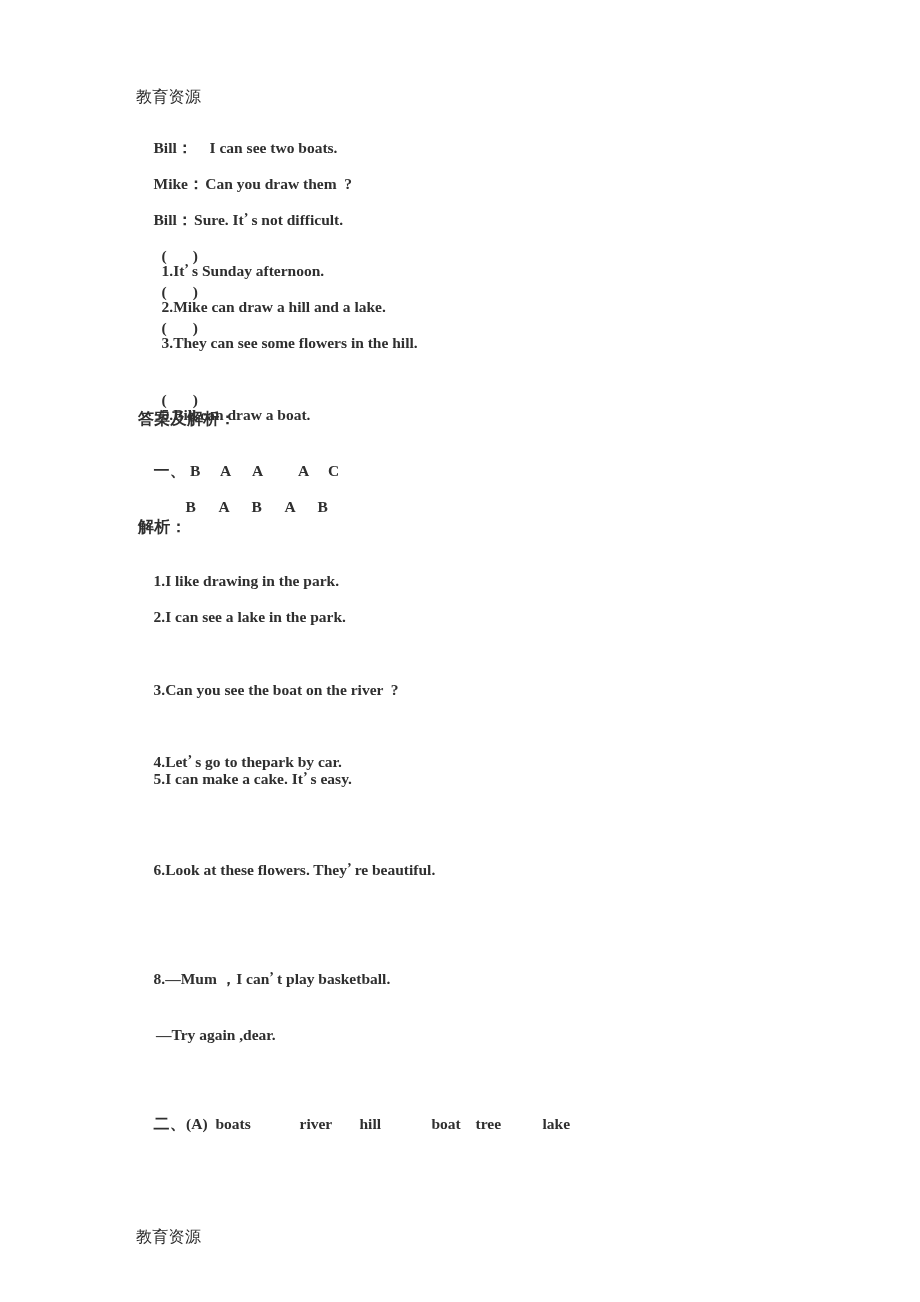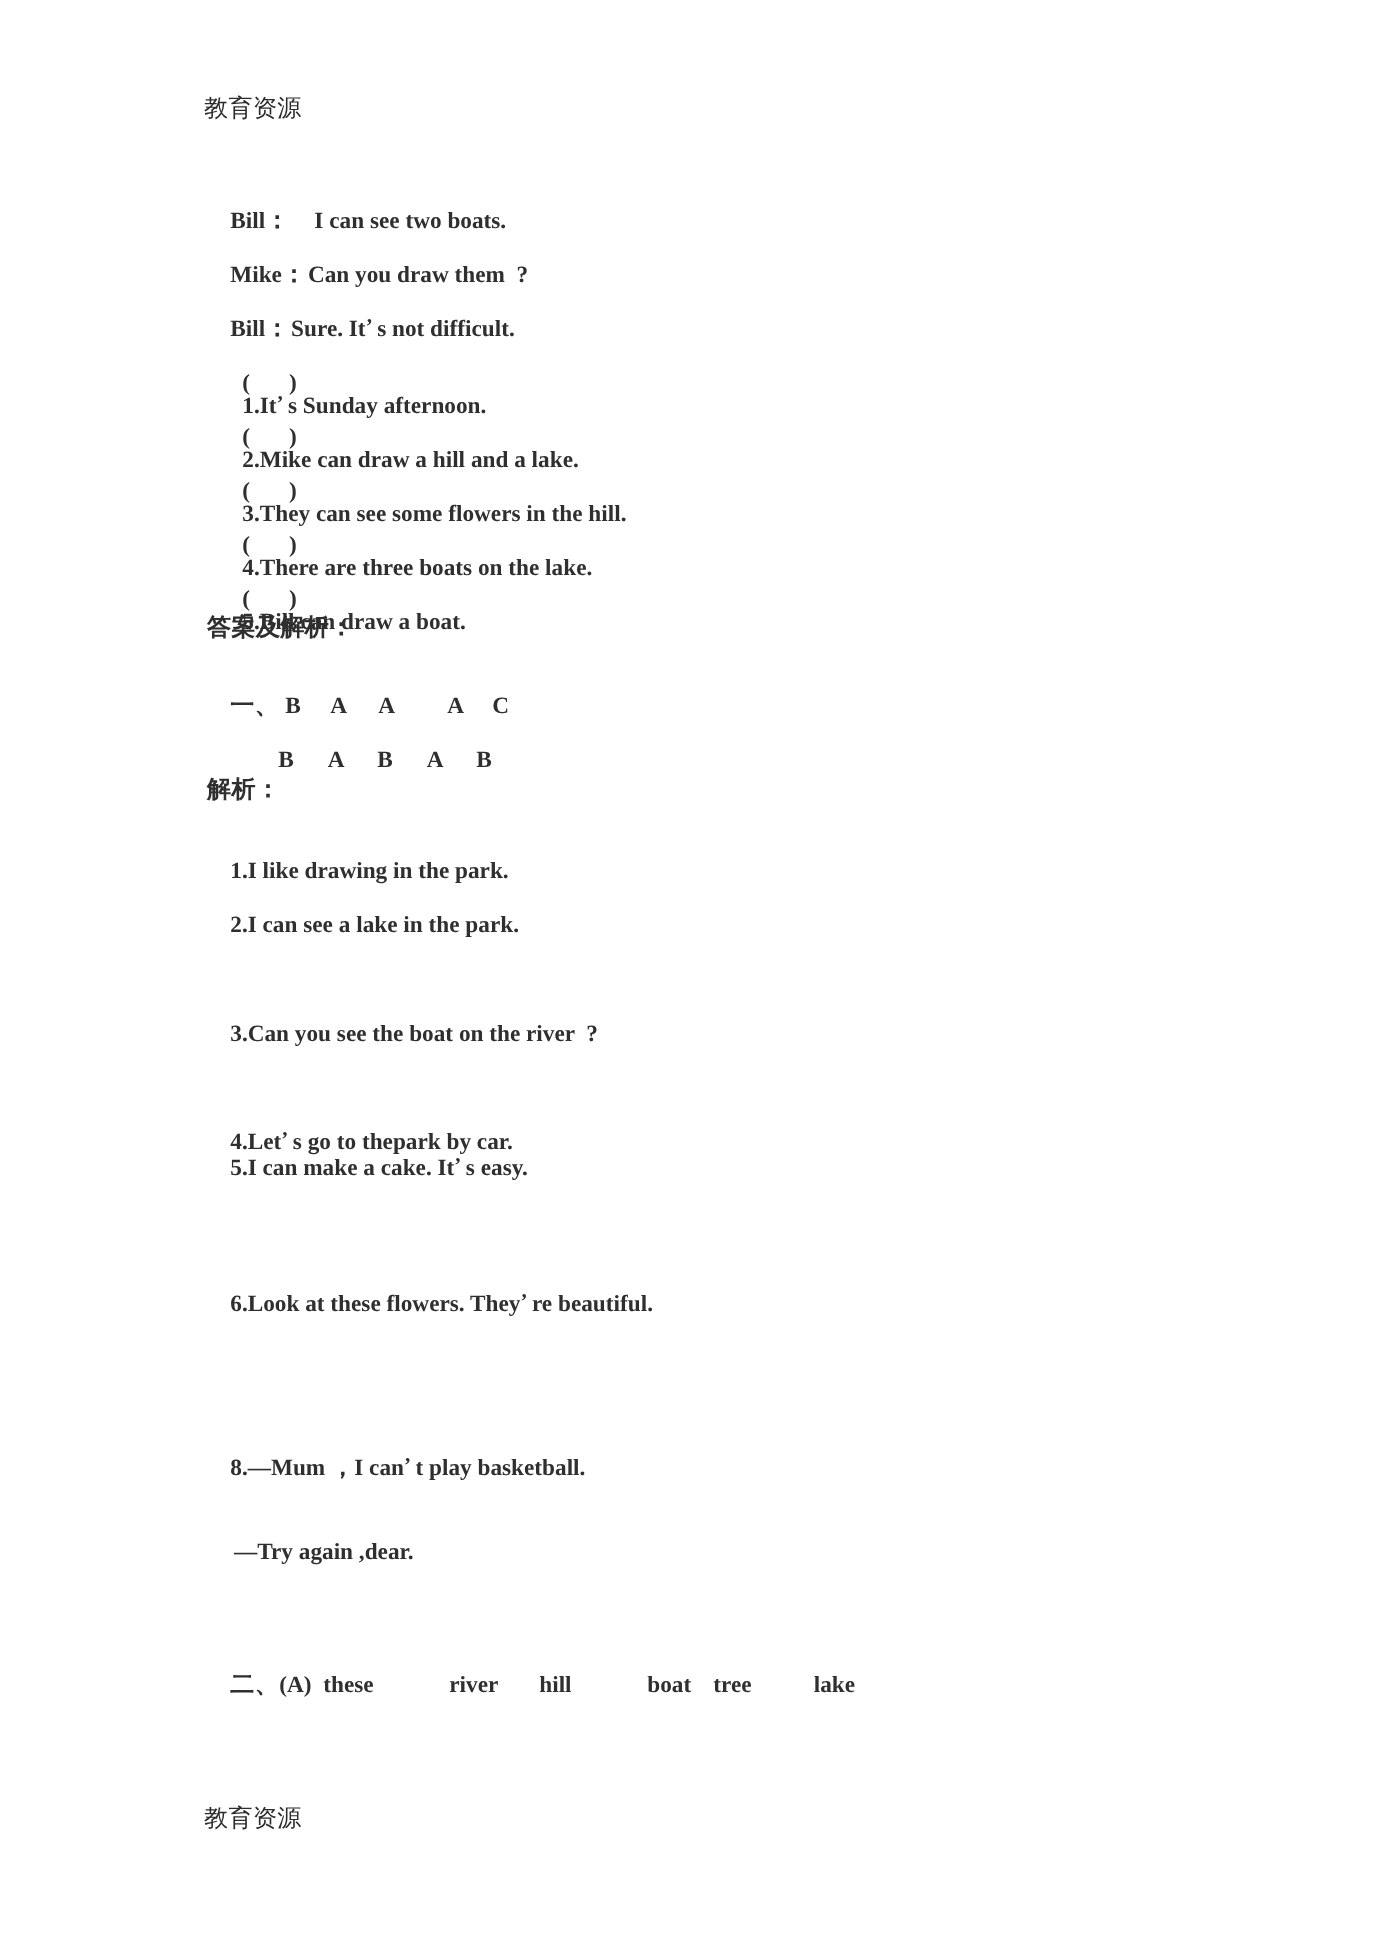--- a/index.html
+++ b/index.html
@@ -32,6 +32,7 @@
     letter-spacing: 0.5px;
     color: #2b2b2b;
     white-space: nowrap;
+    margin-top: 24px;
   }
   .watermark.top { top: 65px; }
   .watermark.bottom { top: 1205px; }

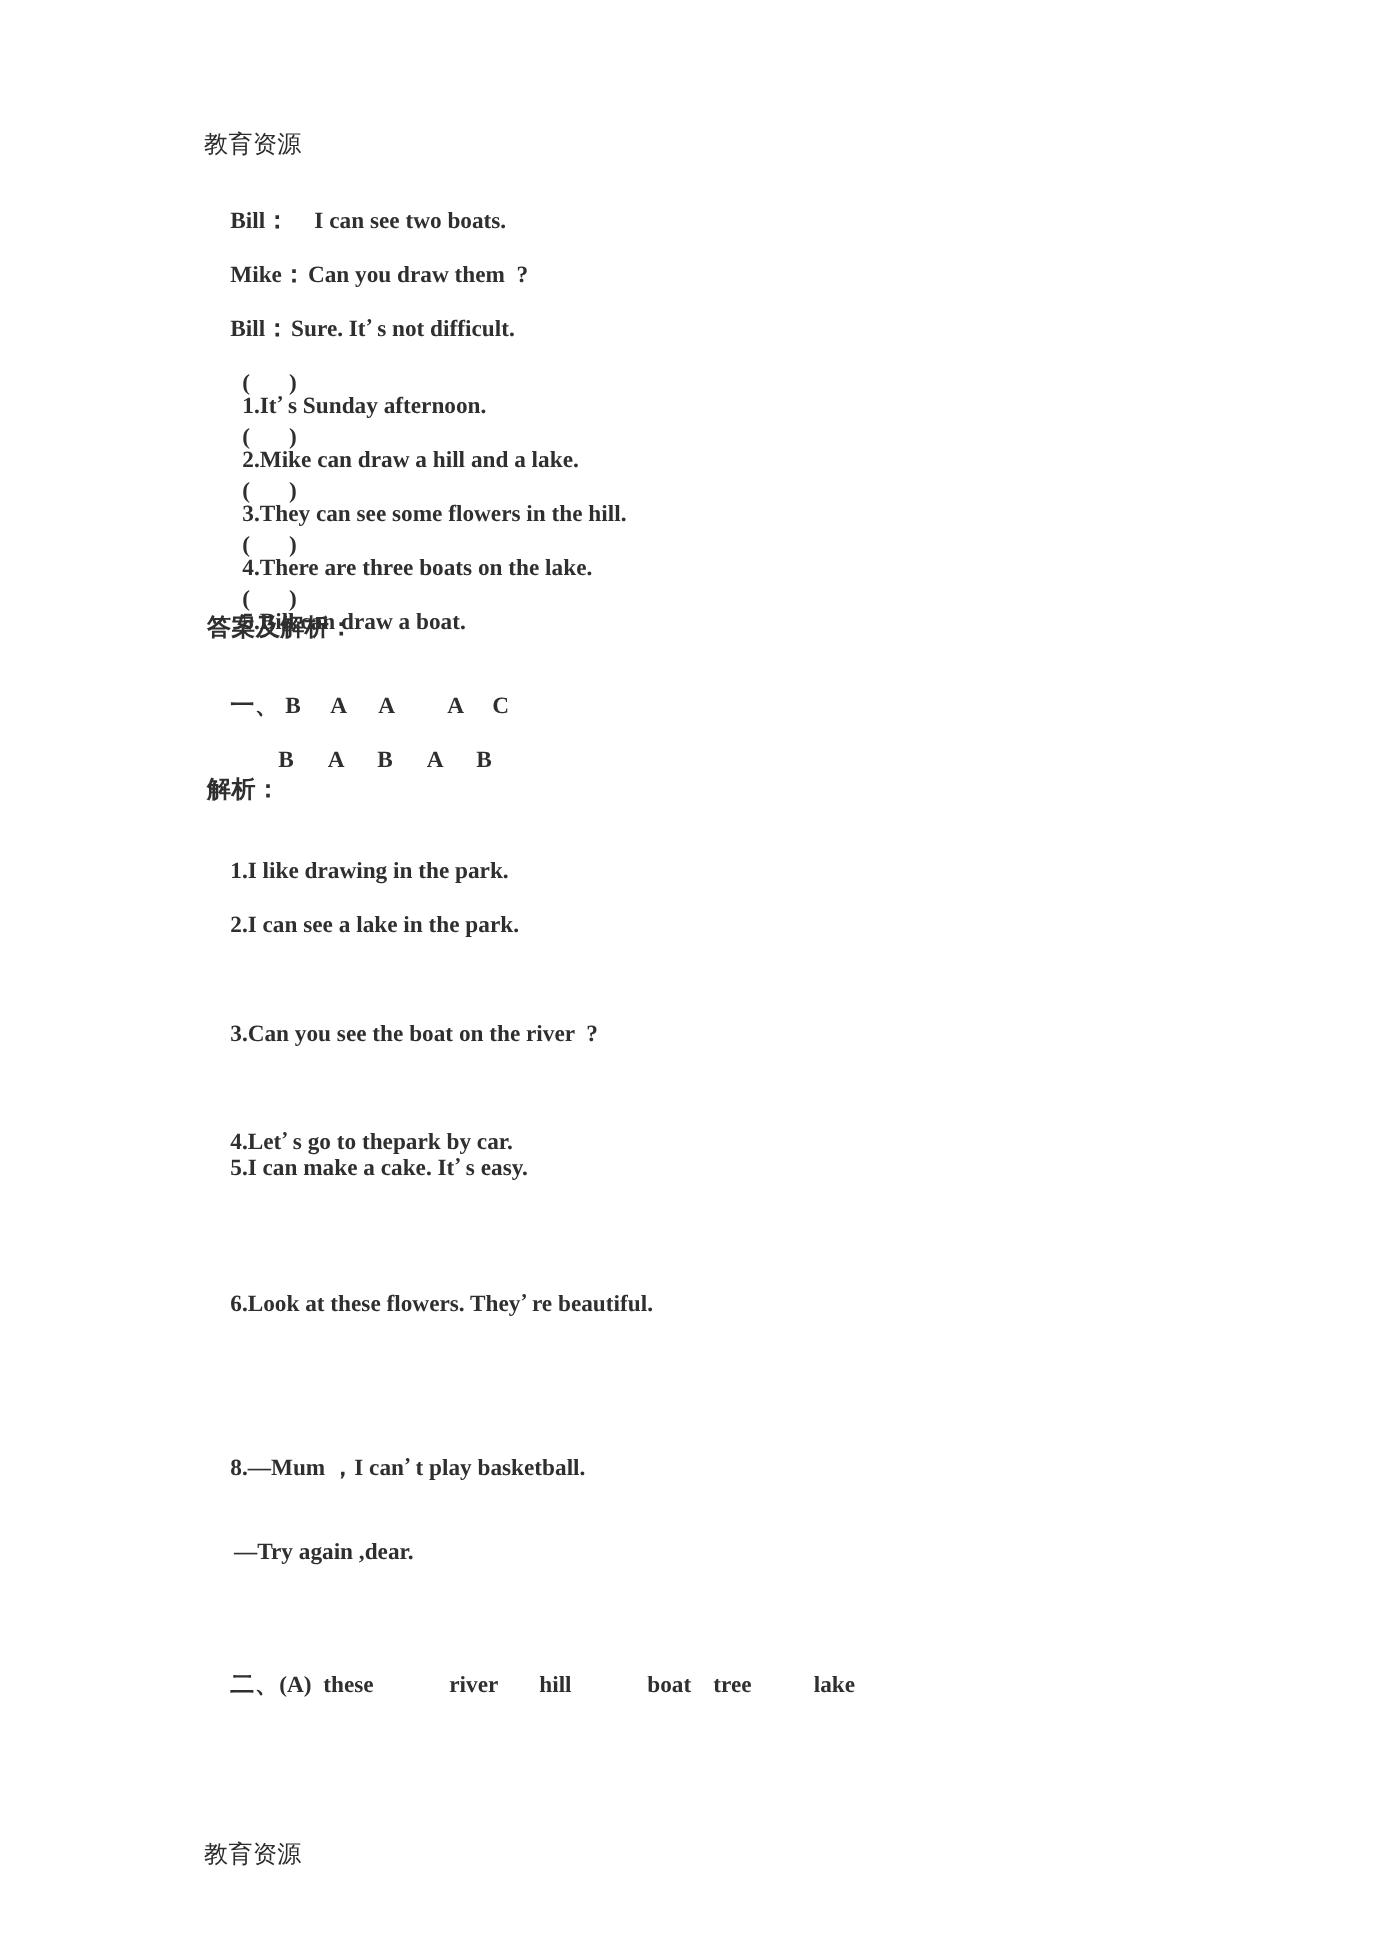--- a/index.html
+++ b/index.html
@@ -133,10 +133,6 @@
     <span>3.</span><span>They can see some flowers in the hill.</span>
   </div>
 
-  <div class="line tf" style="top:340px">
-    <span class="paren-open">(</span><span>)</span>
-    <span>4.</span><span>There are three boats on the lake.</span>
-  </div>
 
   <div class="line tf" style="top:376px">
     <span class="paren-open">(</span><span>)</span>

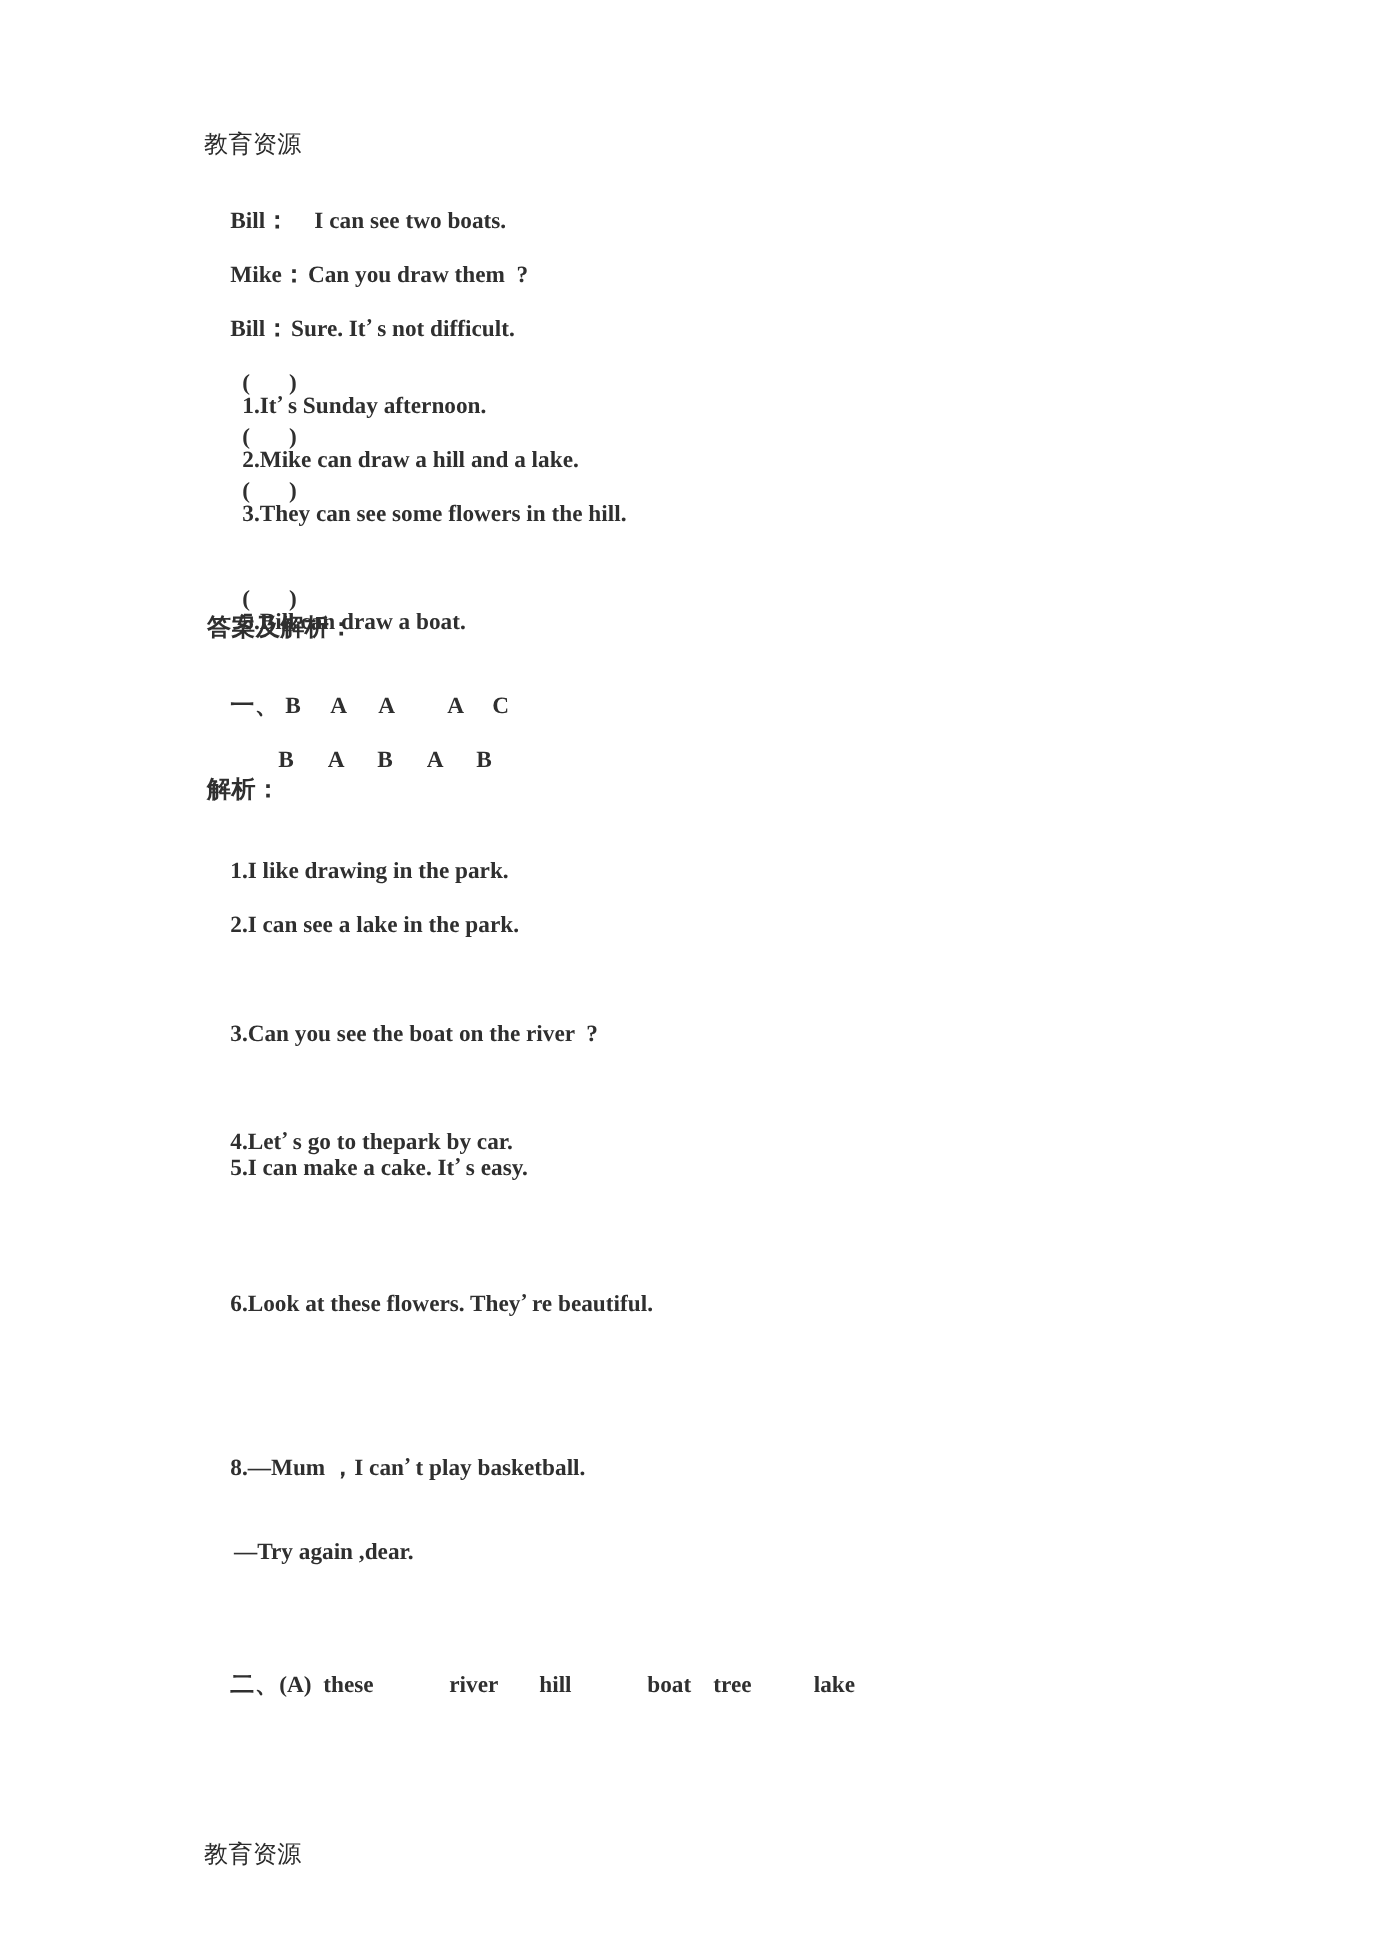--- a/index.html
+++ b/index.html
@@ -183,7 +183,7 @@
   <div class="line" style="left:156px; top:1027px">—Try again ,dear.</div>
 
   <div class="line vocab vocabA" style="top:1100px">
-    <span class="lead"><span class="cjk">二、</span><span>(A)</span></span><span class="col c1">these</span><span class="col c2">river</span><span class="col c3">hill</span><span class="col c4">boat</span><span class="col c5">tree</span><span class="col">lake</span>
+    <span class="lead"><span class="cjk">二、</span><span>(A)</span></span><span class="col c1">boats</span><span class="col c2">river</span><span class="col c3">hill</span><span class="col c4">boat</span><span class="col c5">tree</span><span class="col">lake</span>
   </div>
 
 

